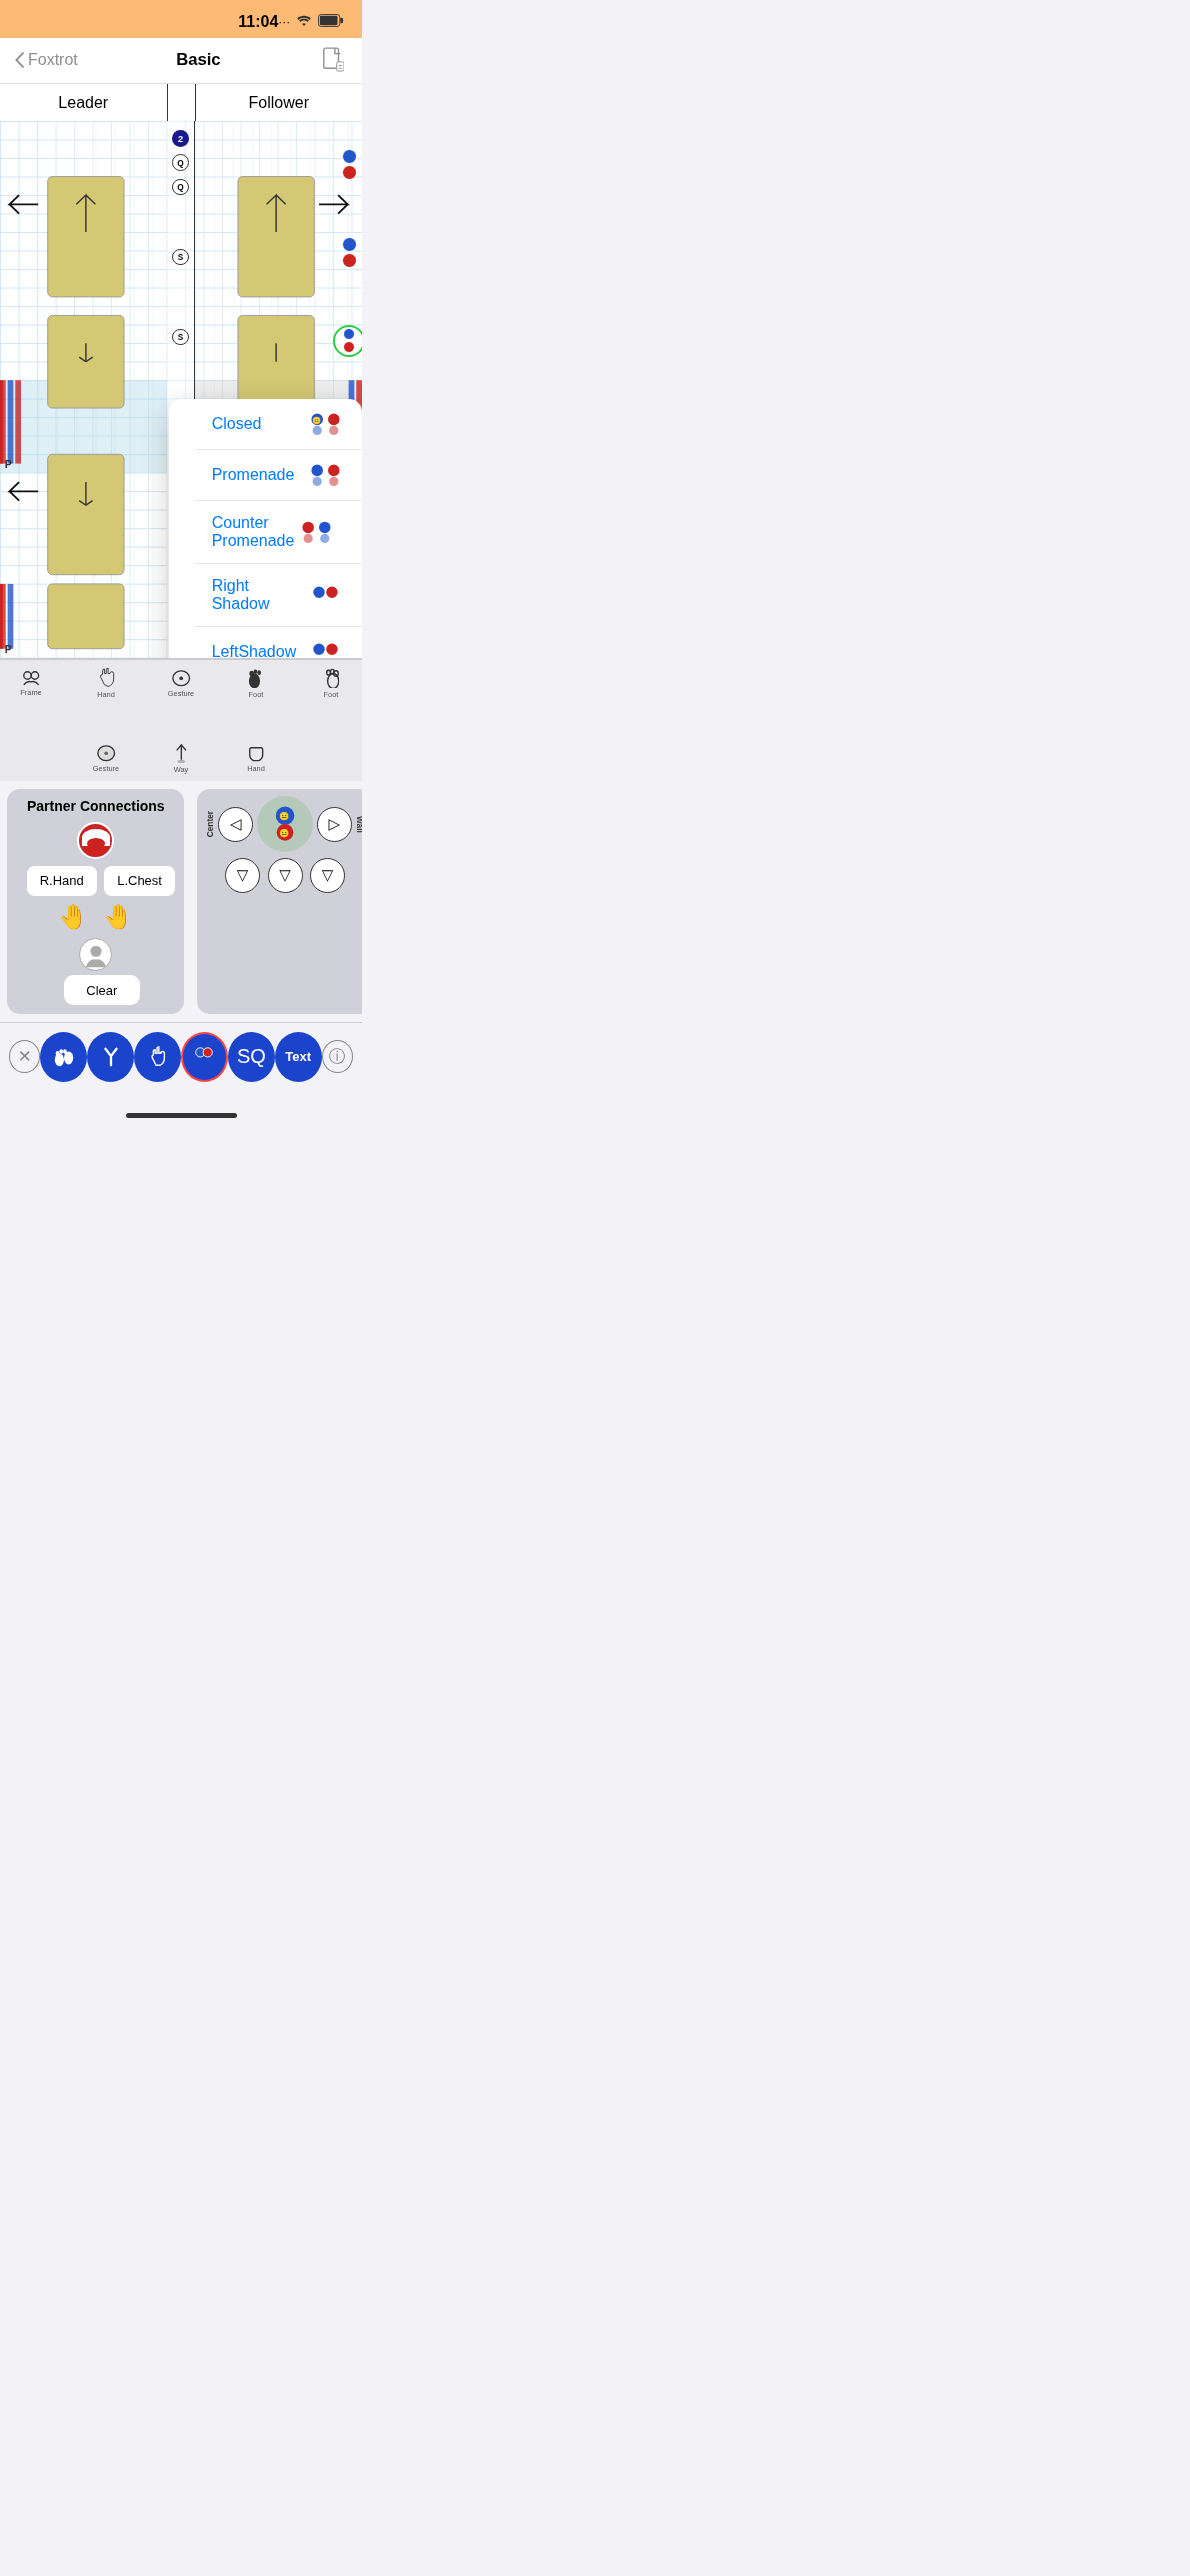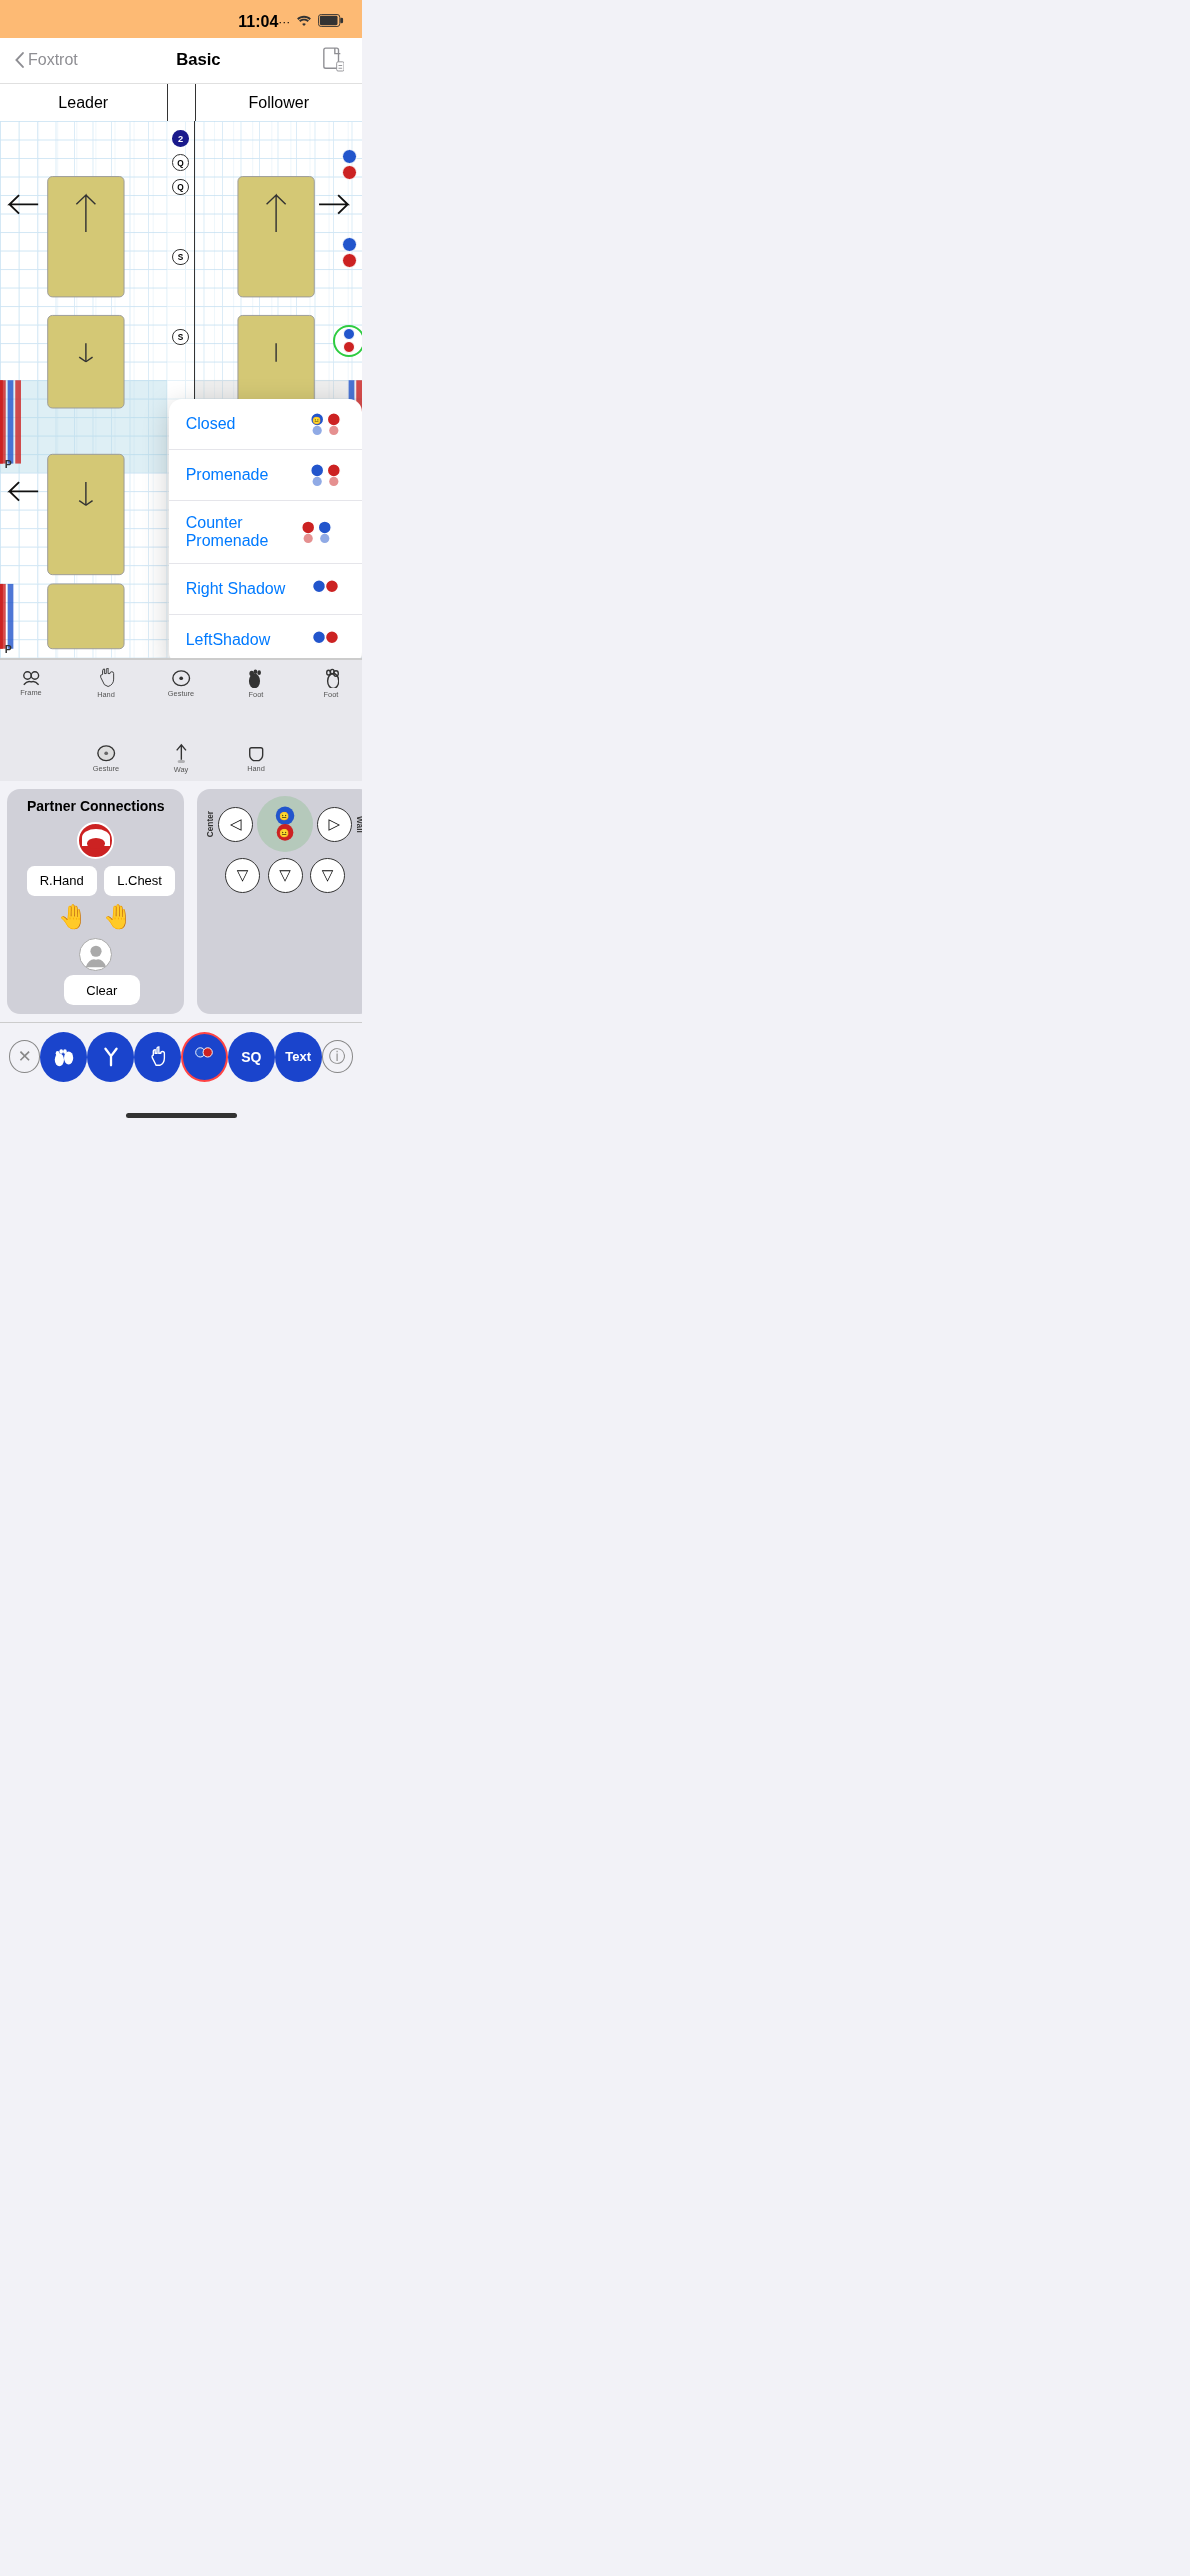--- a/index.html
+++ b/index.html
@@ -215,6 +215,7 @@
       z-index: 20;
       box-shadow: 0 7.4px 28px rgba(0,0,0,0.2);
       overflow: hidden;
+      padding-left: 26px;
     }
     .dropdown-item {
       display: flex;

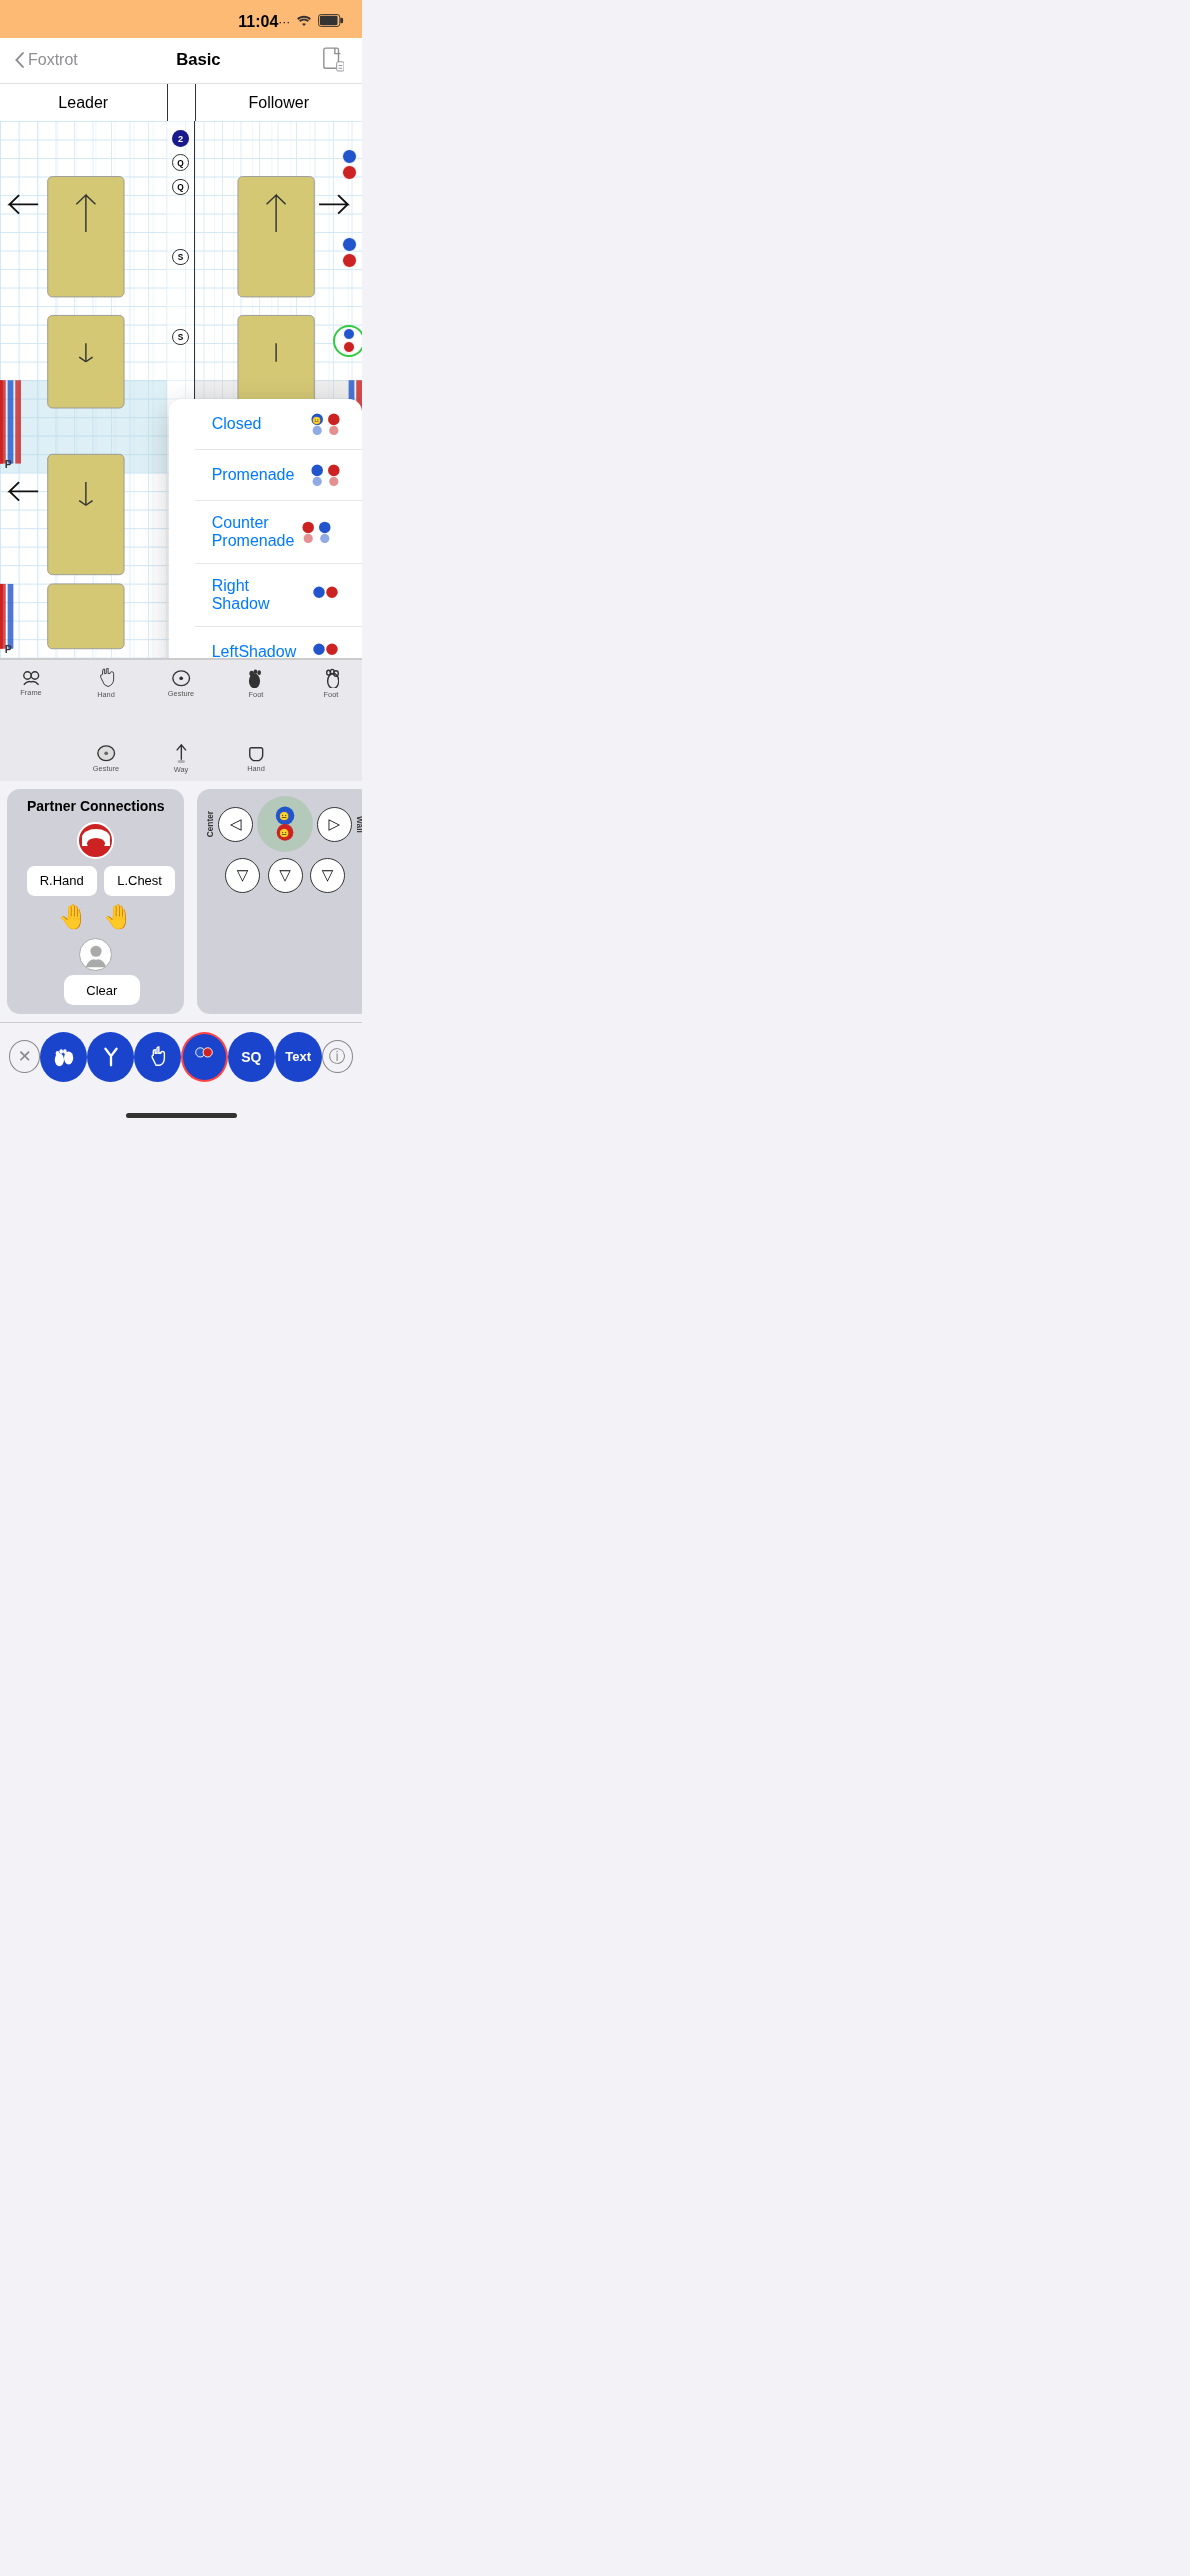--- a/index.html
+++ b/index.html
@@ -833,7 +833,7 @@
     </svg>
   </button>
   <button class="tab-btn sq-btn">
-    <span style="font-size:14px;font-weight:700;color:white;">SQ</span>
+    <span style="font-size:20px;font-weight:400;color:white;">SQ</span>
   </button>
   <button class="tab-btn text-btn">
     <span style="font-size:13px;font-weight:700;color:white;">Text</span>

